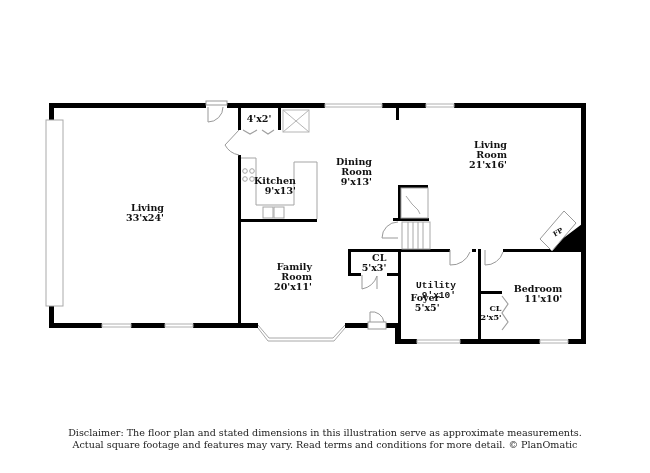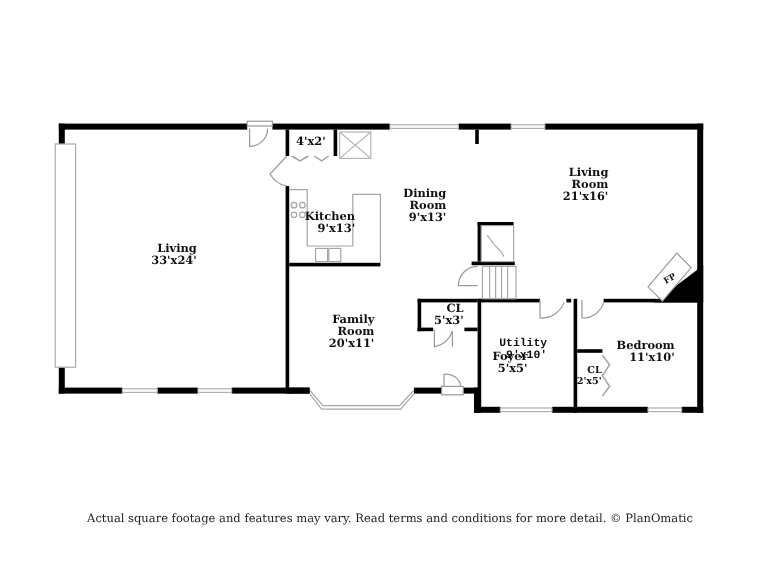--- a/index.html
+++ b/index.html
@@ -211,6 +211,7 @@
 <div class="fp-label" style="left:558px; top:232px;">FP</div>
 
 <div class="disclaimer">
+  <span>Disclaimer: The floor plan and stated dimensions in this illustration serve as approximate measurements.</span>
   <span>Actual square footage and features may vary. Read terms and conditions for more detail. © PlanOmatic</span>
 </div>
 

